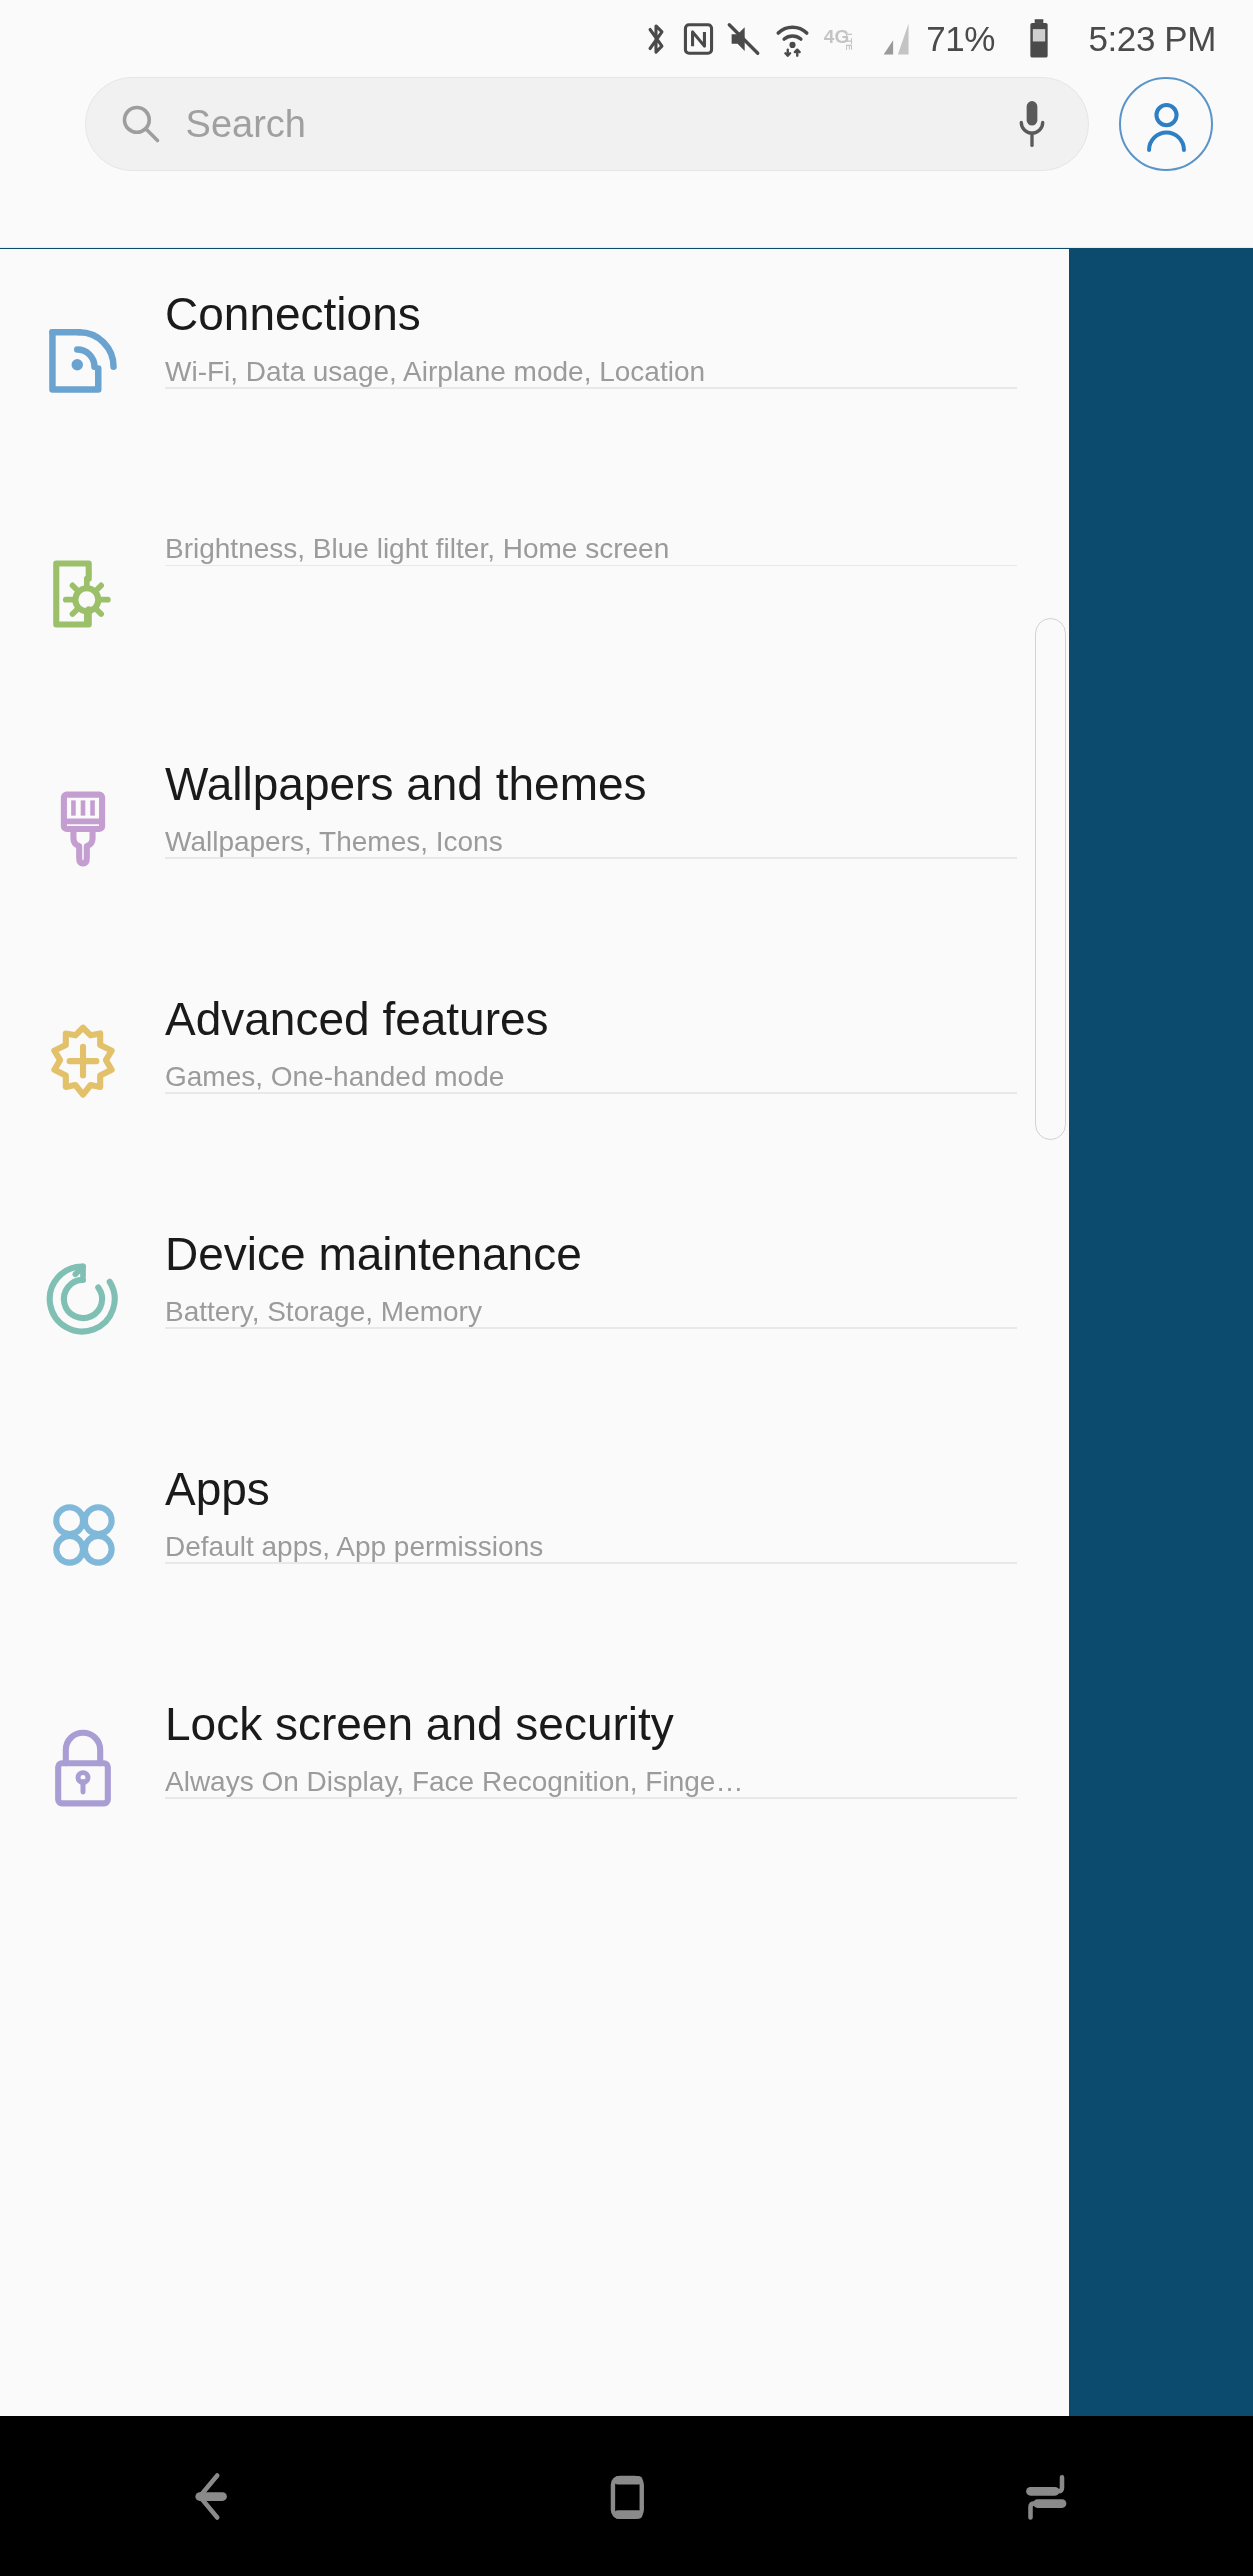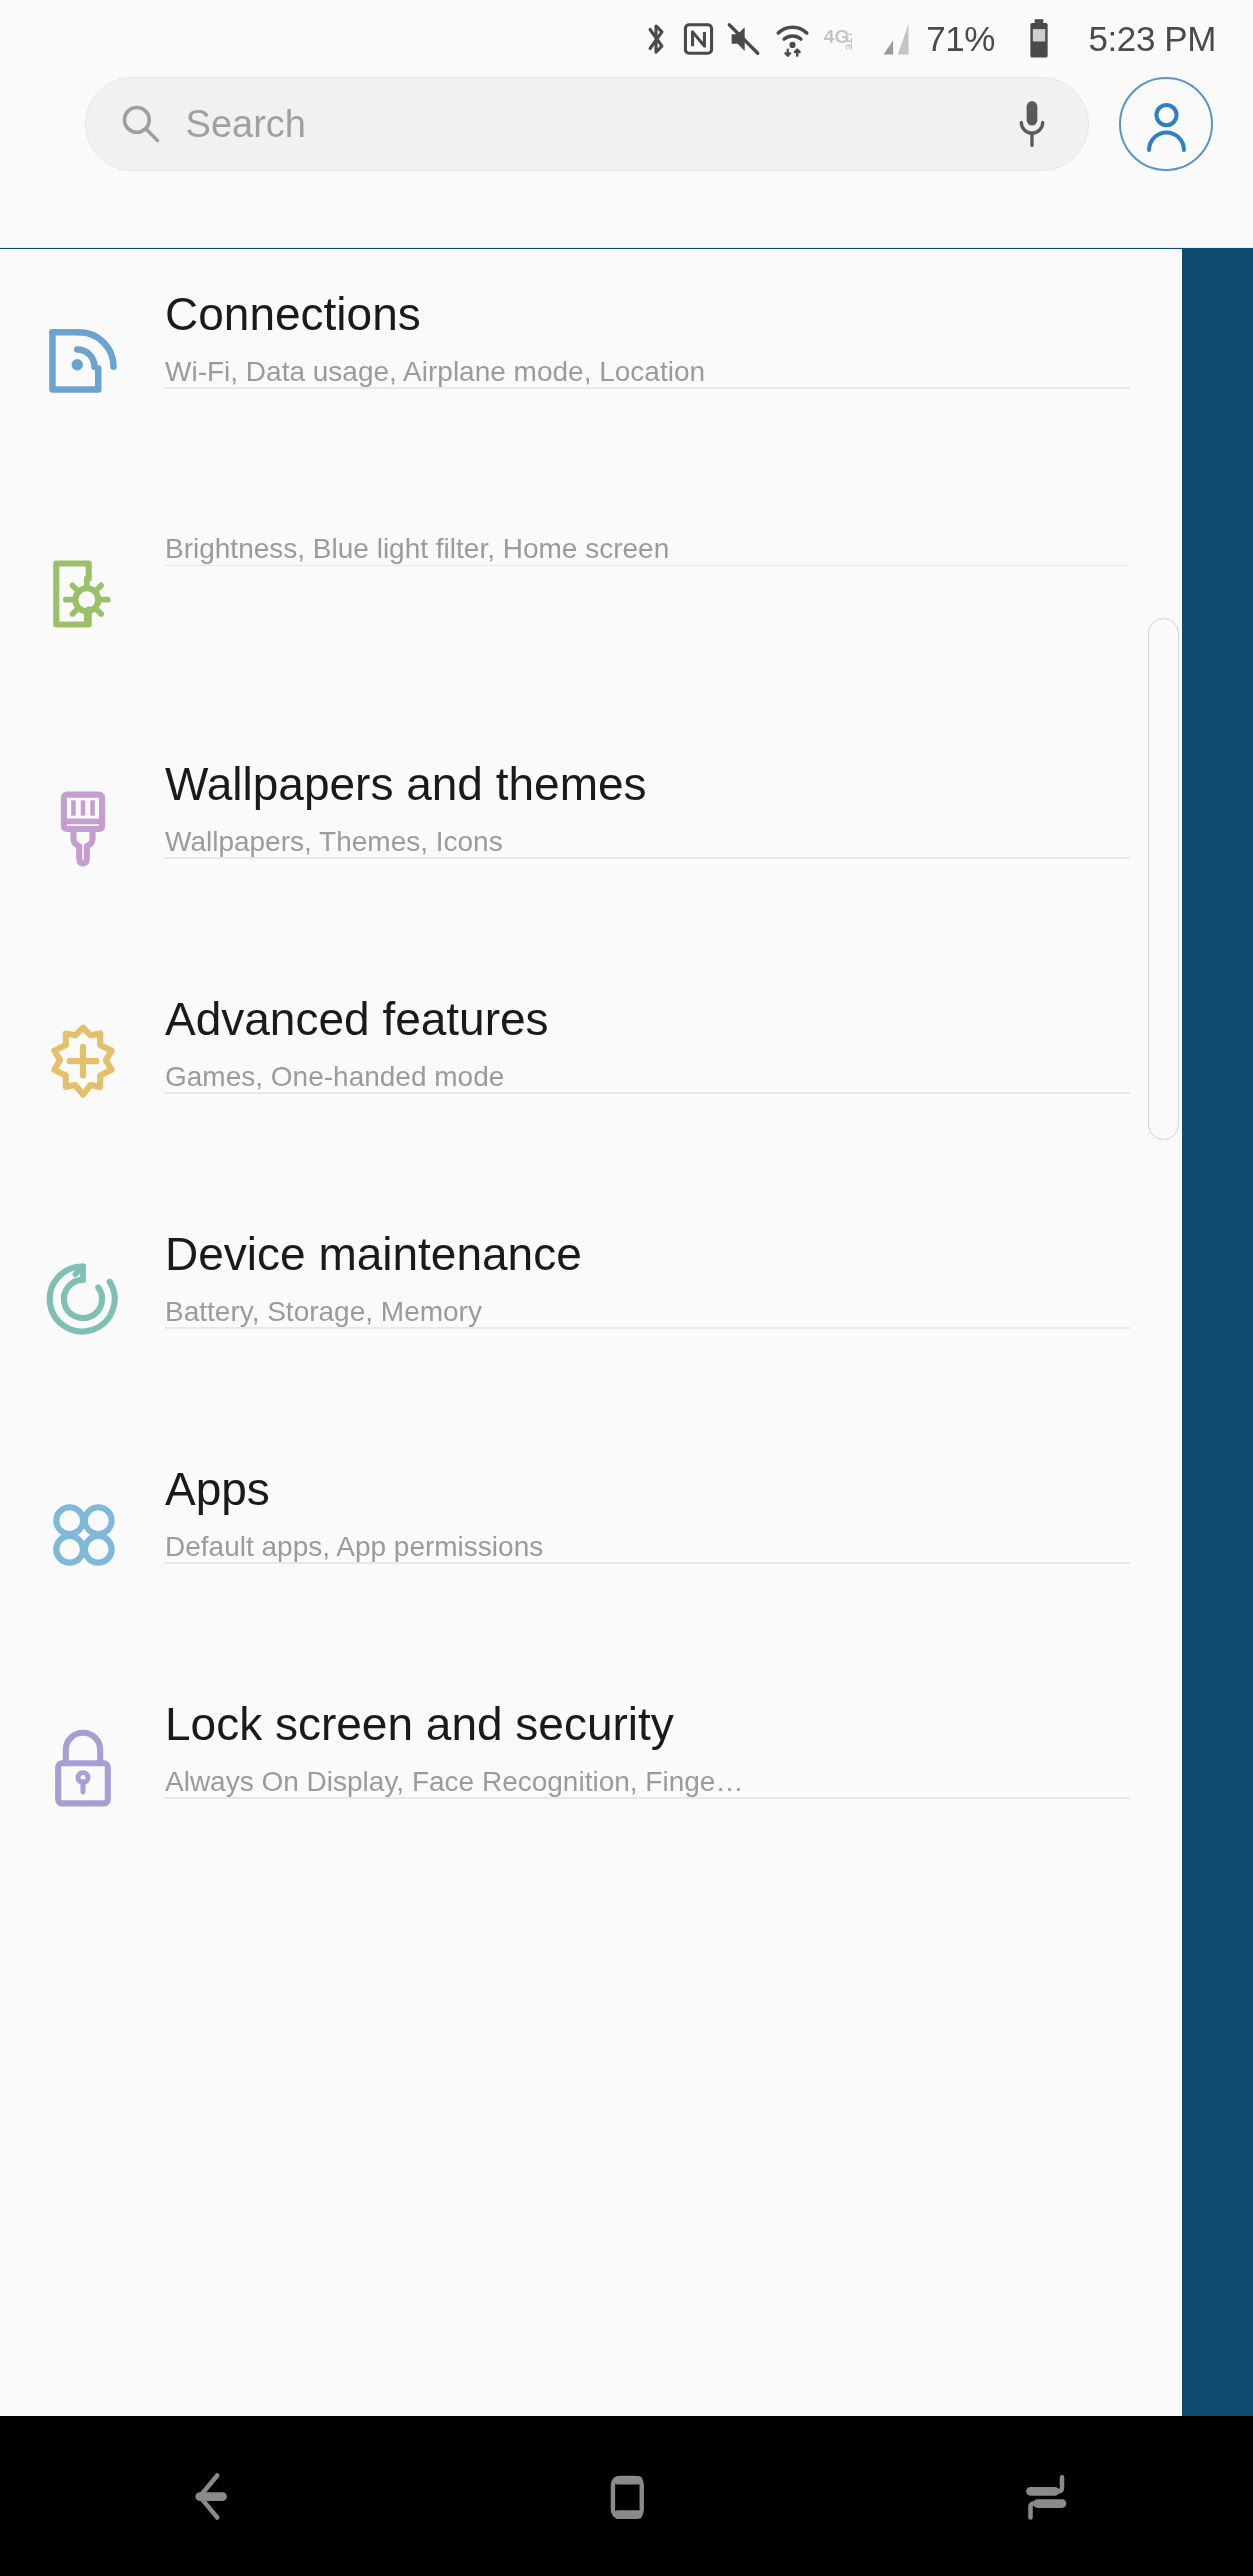--- a/index.html
+++ b/index.html
@@ -97,7 +97,7 @@
   #list {
     position: absolute;
     top: 249px; left: 0;
-    width: 1182px;
+    width: 1069px;
     height: 2167px;
     background: #fafafa;
     overflow: hidden;

